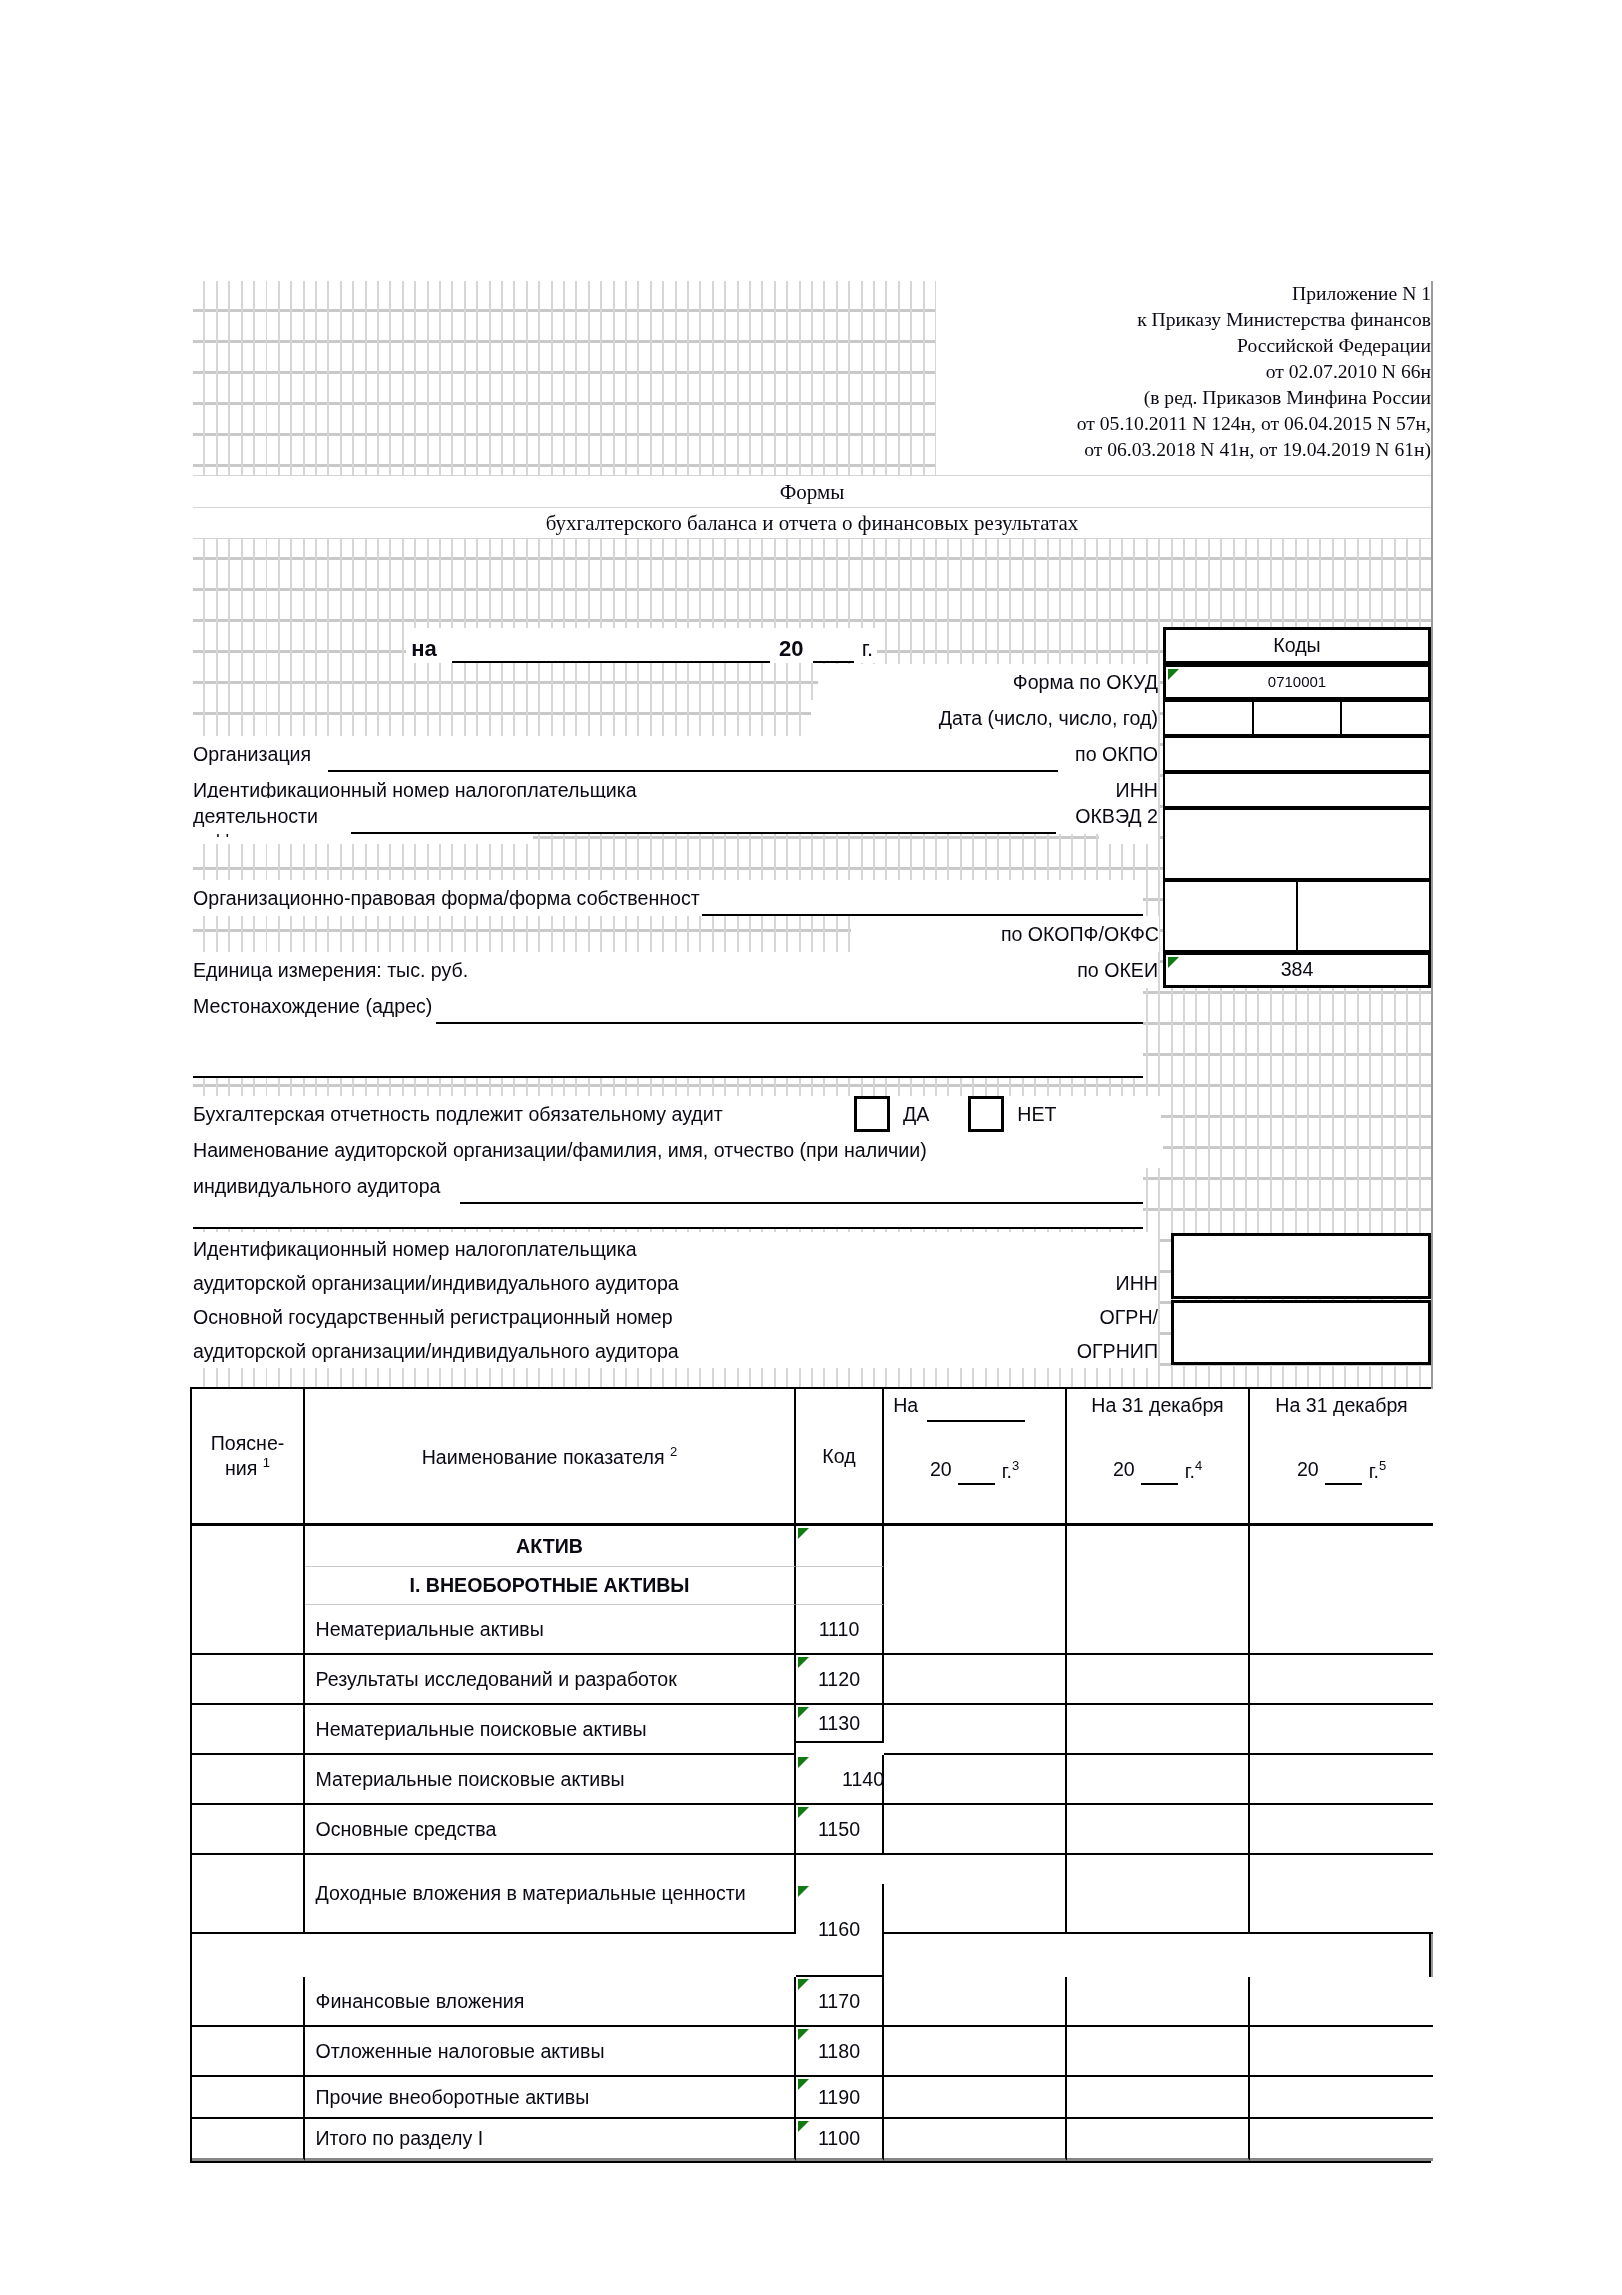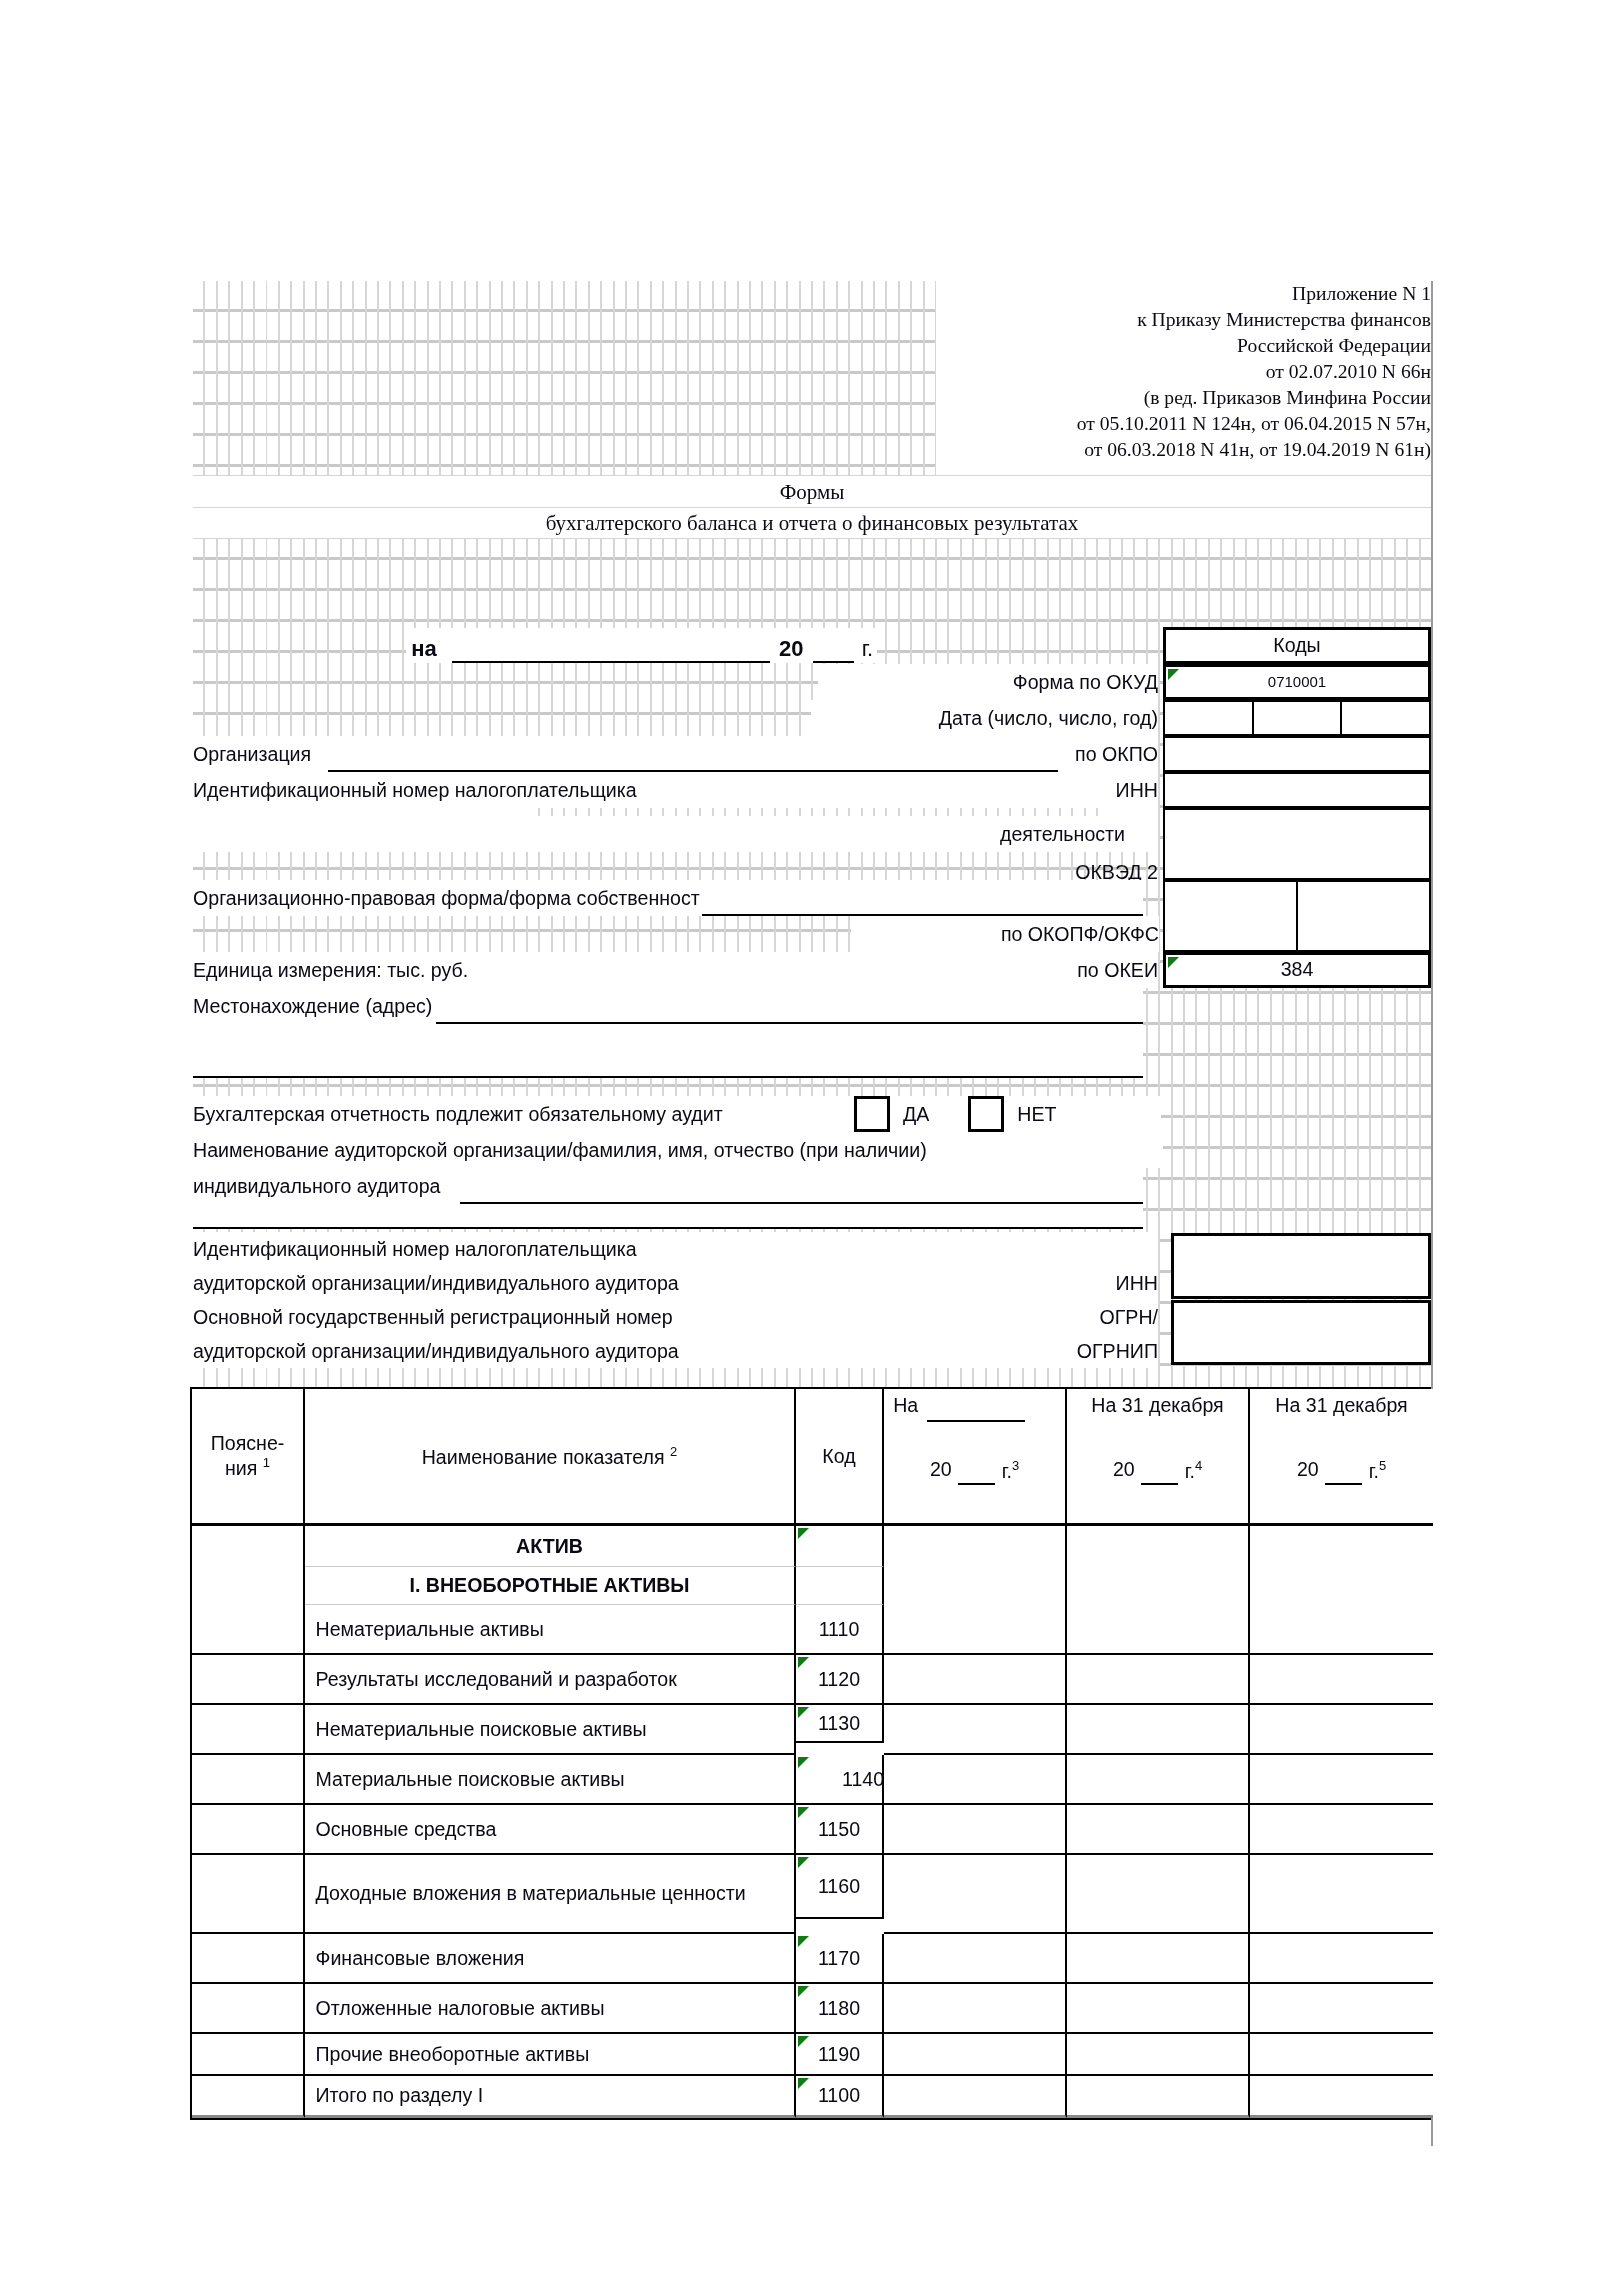--- a/index.html
+++ b/index.html
@@ -105,7 +105,7 @@
   <div class="r white lbl" style="left:193px;top:808px;width:340px;height:36px;">Вид экономической</div>
   <div class="r white lbl rt" style="left:1099px;top:808px;width:59px;height:36px;">по</div>
   <div class="r cellline" style="left:1163px;top:808px;width:268px;height:72px;background:#fff;"></div>
-  <div class="r row lbl" style="left:193px;top:816px;width:965px;height:36px;flex-direction:column;">
+  <div class="r row lbl" style="left:193px;top:798px;width:965px;height:36px;">
     <span style="padding-right:33px;">деятельности</span>
     <span class="fill" style="height:33px;"></span>
     <span class="rt" style="padding-left:19.6px;">ОКВЭД 2</span>

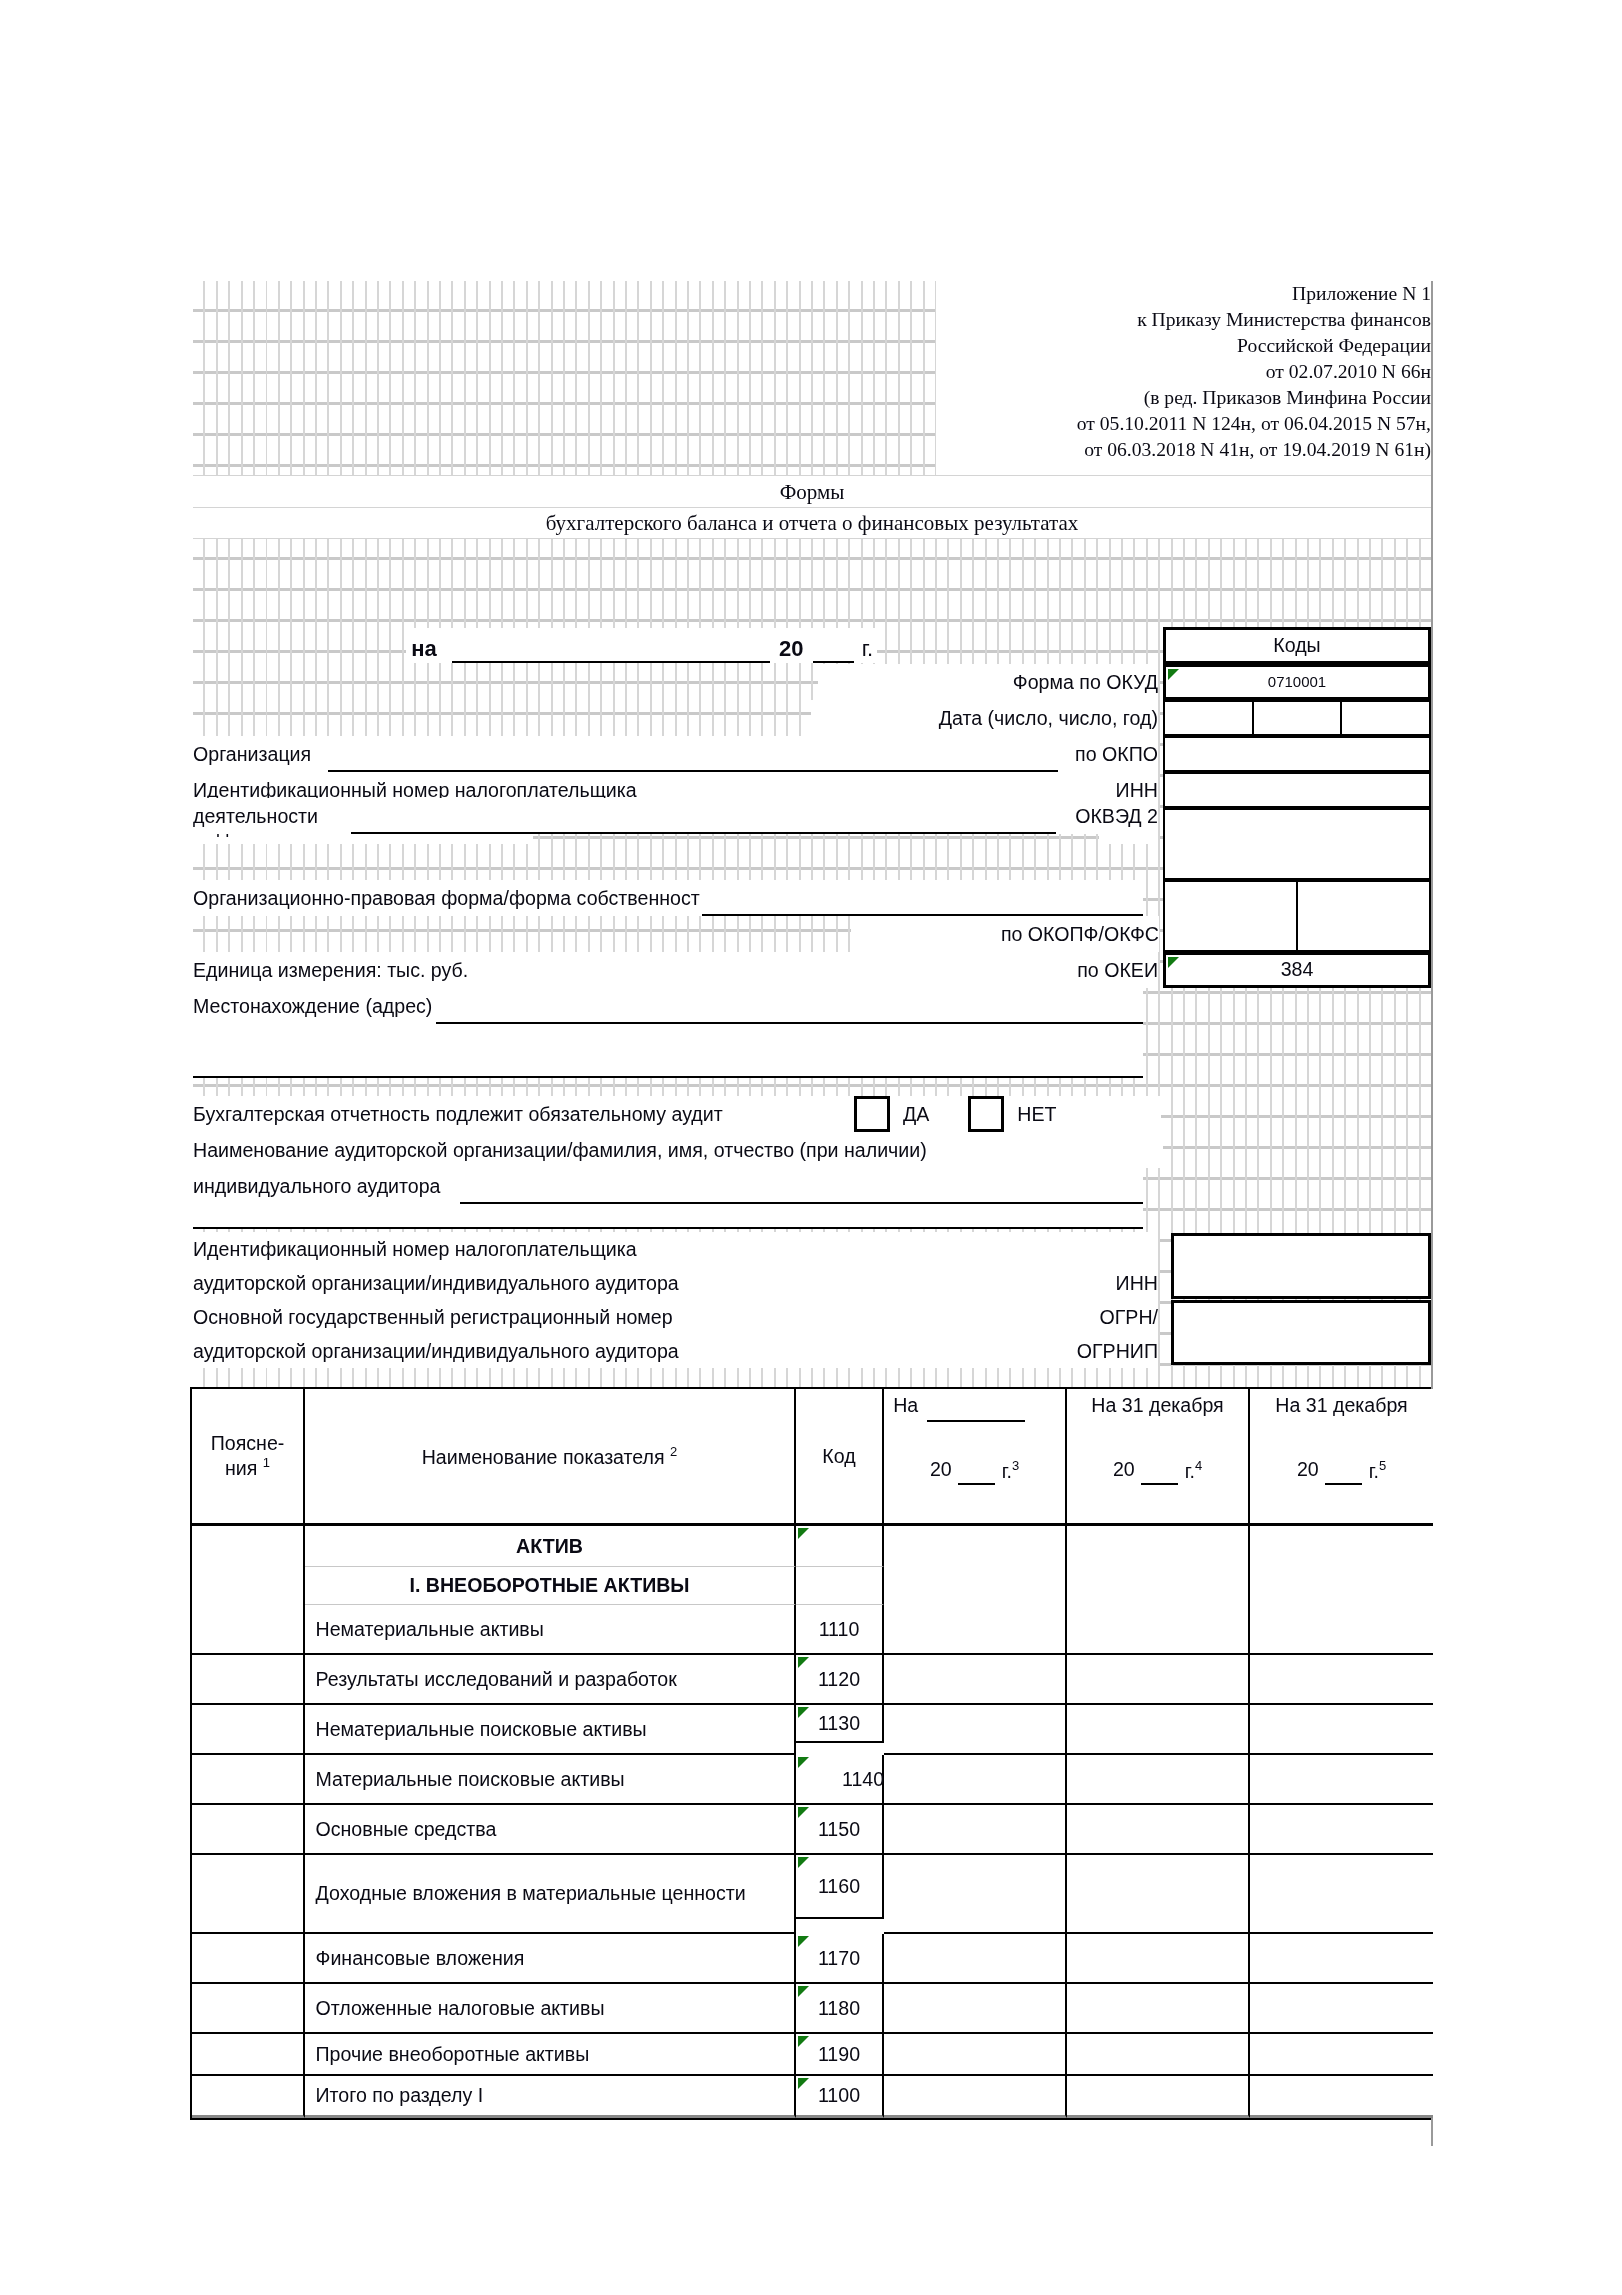--- a/index.html
+++ b/index.html
@@ -288,7 +288,7 @@
       <div class="c bb-black namecell" style="height: 79px;">
         <span>Доходные вложения в материальные ценности</span>
       </div>
-      <div class="c bb-black" style="height: 64px;">
+      <div class="c bb-black" style="height: 93px; margin-top: 29px;">
         <span class="gtri"></span>
         <span>1160</span>
       </div>

